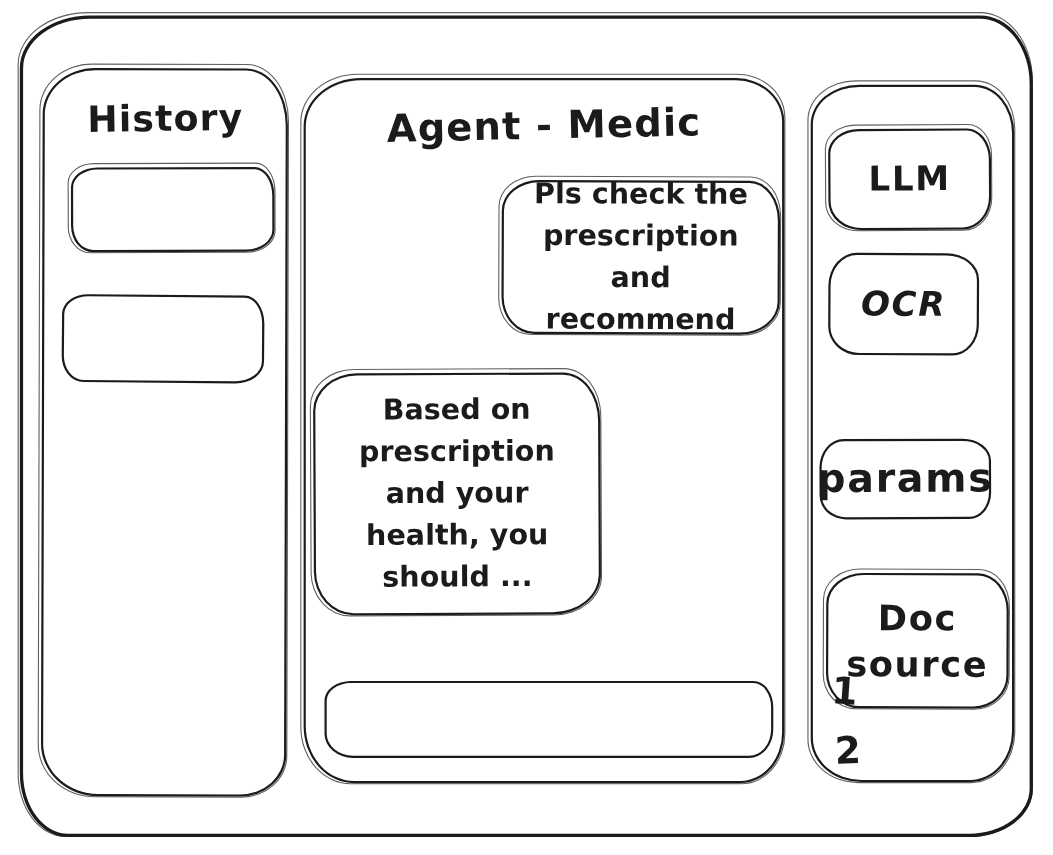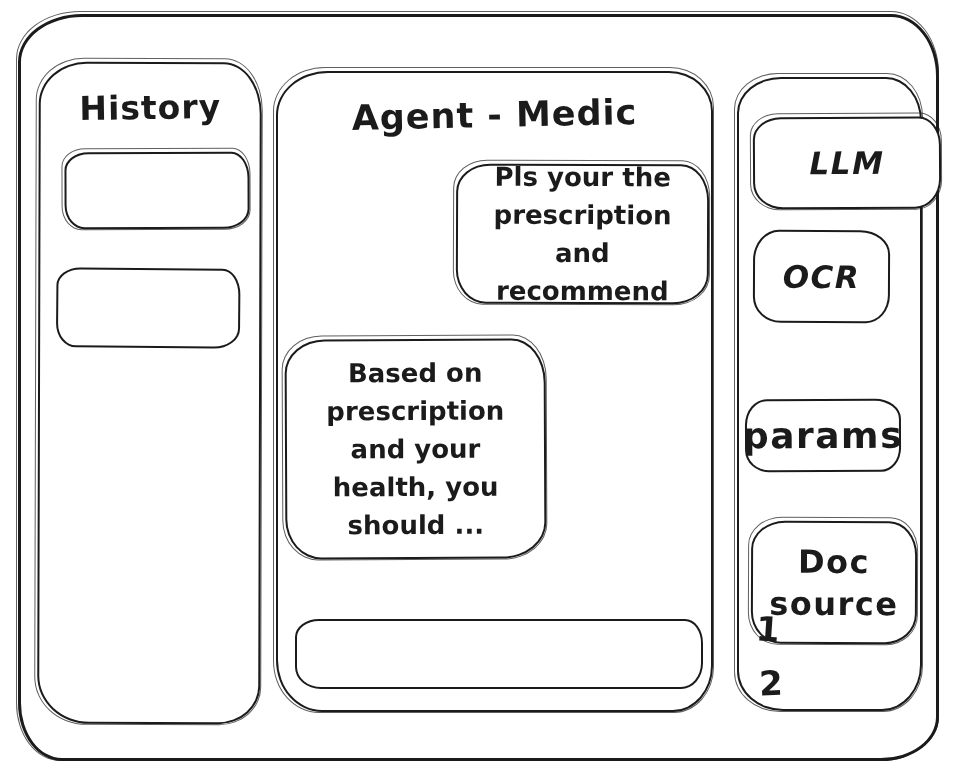--- a/index.html
+++ b/index.html
@@ -145,7 +145,7 @@
 
   <main class="sketch chat-panel dbl">
     <div class="chat-title">Agent - Medic</div>
-    <div class="sketch bubble user dbl">Pls your the
+    <div class="sketch bubble user dbl">Pls check the
 prescription
 and recommend</div>
     <div class="sketch bubble agent dbl">Based on

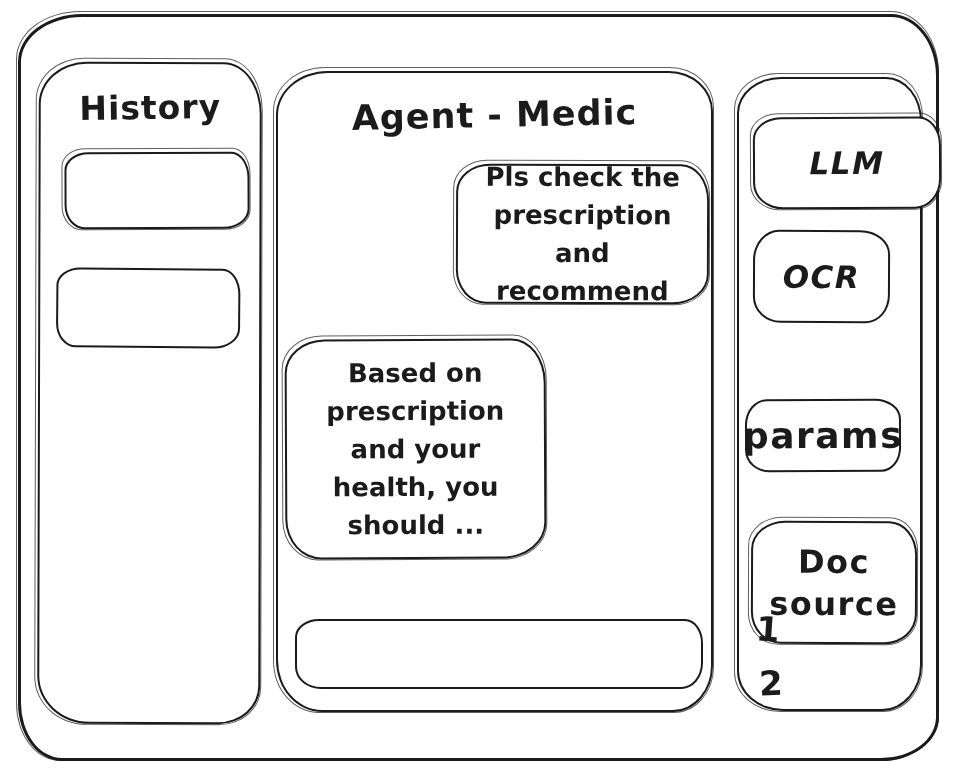--- a/index.html
+++ b/index.html
@@ -99,9 +99,8 @@
     line-height:42px;
   }
   .tool-box.llm{
-    left:14px;top:38px;width:188px;height:92px;
+    left:14px;top:38px;width:148px;height:92px;
     border-radius:28px 22px 26px 30px / 22px 28px 30px 26px;
-    font-style:italic;
     transform:rotate(-.3deg);
     text-align:center;
   }

